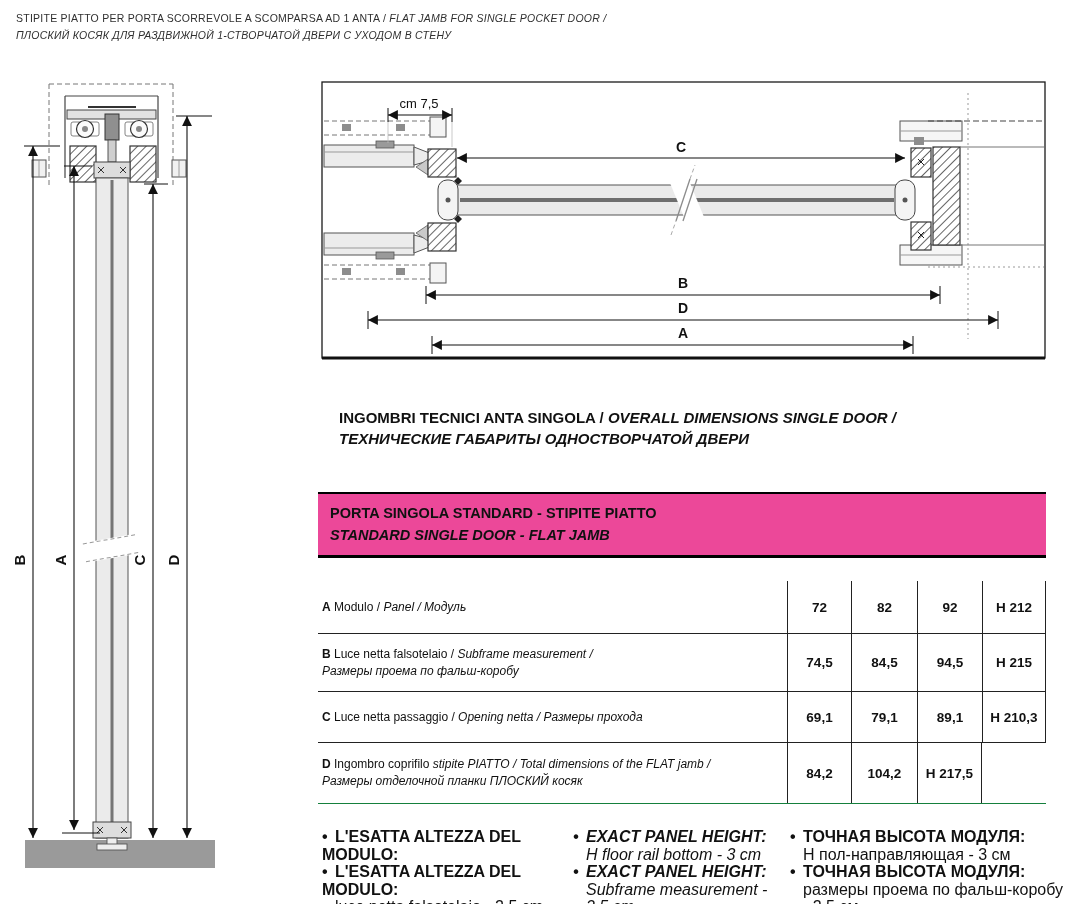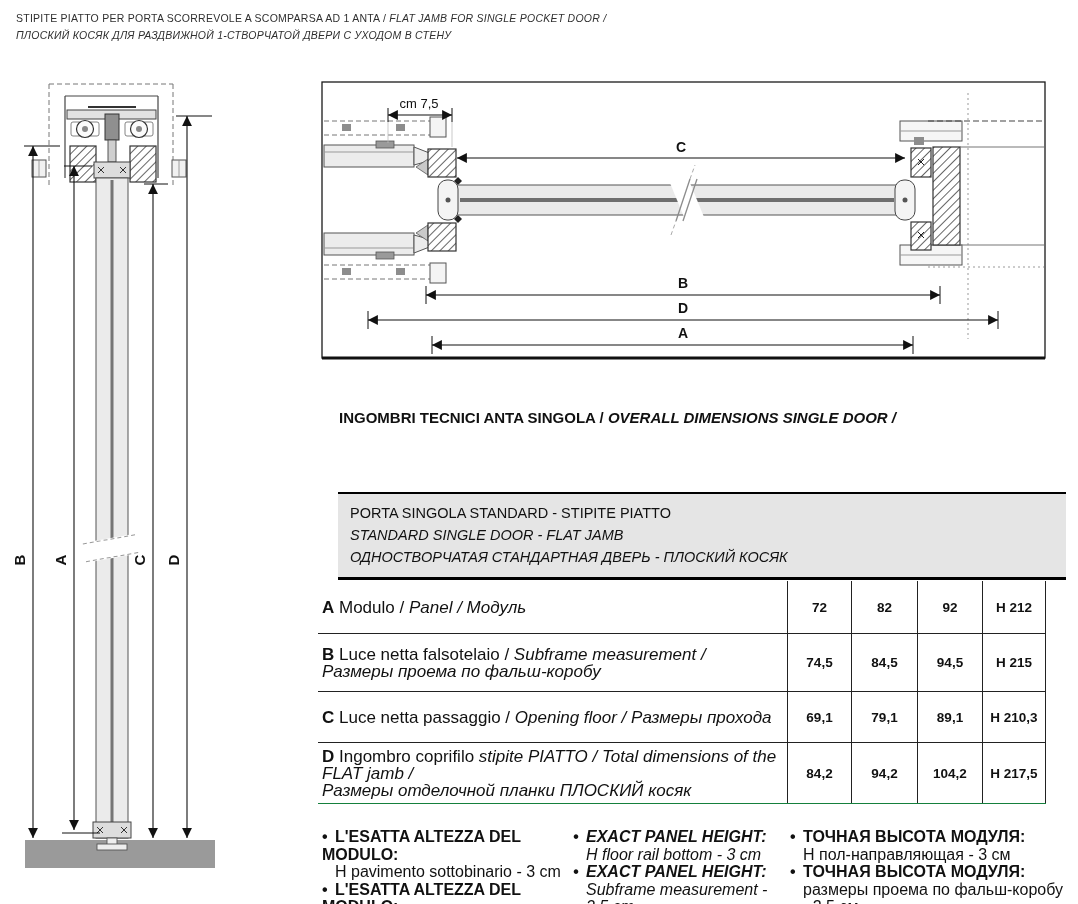--- a/index.html
+++ b/index.html
@@ -250,6 +250,7 @@
 
   <div class="abs" id="section-heading">
     <div><span>INGOMBRI TECNICI ANTA SINGOLA / </span><span class="it">OVERALL DIMENSIONS SINGLE DOOR /</span></div>
+    <div class="it">ТЕХНИЧЕСКИЕ ГАБАРИТЫ ОДНОСТВОРЧАТОЙ ДВЕРИ</div>
   </div>
 
   <div class="abs" id="table-header-box">

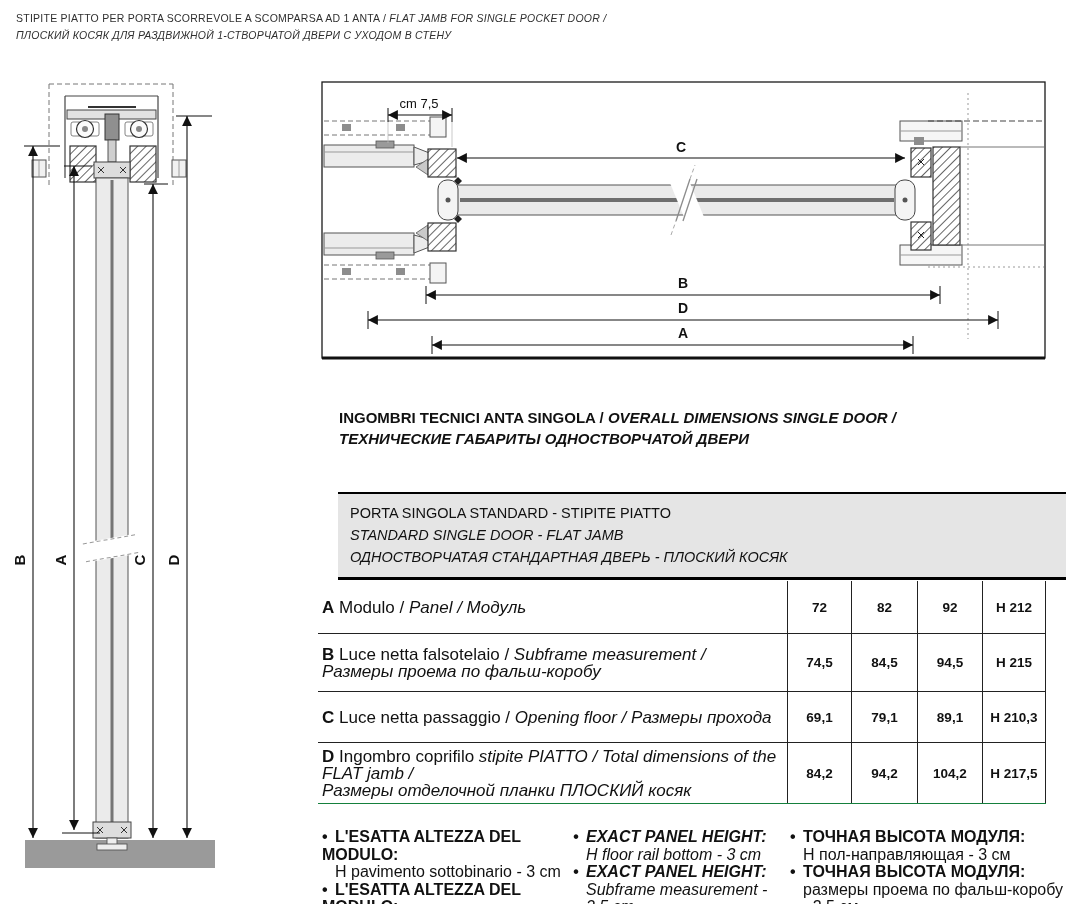--- a/index.html
+++ b/index.html
@@ -13,9 +13,9 @@
   
   #section-heading{left:339px;top:407px;font-size:15px;font-weight:bold;line-height:21px;white-space:nowrap;}
   
-  #table-header-box{left:318px;top:492px;width:704px;background:#e5e5e5;
+  #table-header-box{left:318px;top:492px;width:704px;background:#ec4899;
     border-top:2px solid #000;border-bottom:3px solid #000;padding:8px 12px 9px 12px;
-    font-size:14.5px;font-weight:normal;line-height:22px;margin-left:20px;}
+    font-size:14.5px;font-weight:bold;line-height:22px;}
   
   #dim-table{left:318px;top:581px;width:728px;}
   .trow{display:grid;grid-template-columns:469px 64px 66px 65px 64px;border-bottom:1px solid #222;}

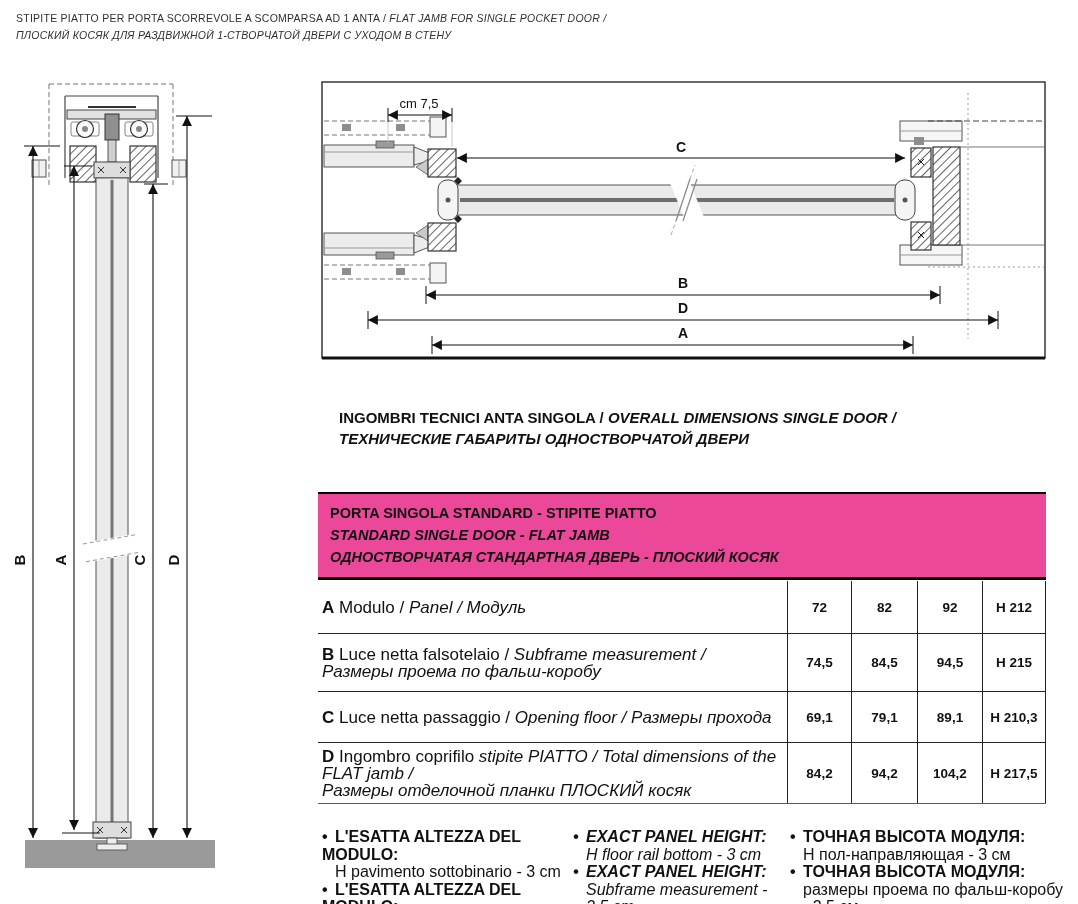--- a/index.html
+++ b/index.html
@@ -256,7 +256,6 @@
   <div class="abs" id="table-header-box">
     <div>PORTA SINGOLA STANDARD - STIPITE PIATTO</div>
     <div class="it">STANDARD SINGLE DOOR - FLAT JAMB</div>
-    <div class="it">ОДНОСТВОРЧАТАЯ СТАНДАРТНАЯ ДВЕРЬ - ПЛОСКИЙ КОСЯК</div>
   </div>
 
   <div class="abs" id="dim-table">

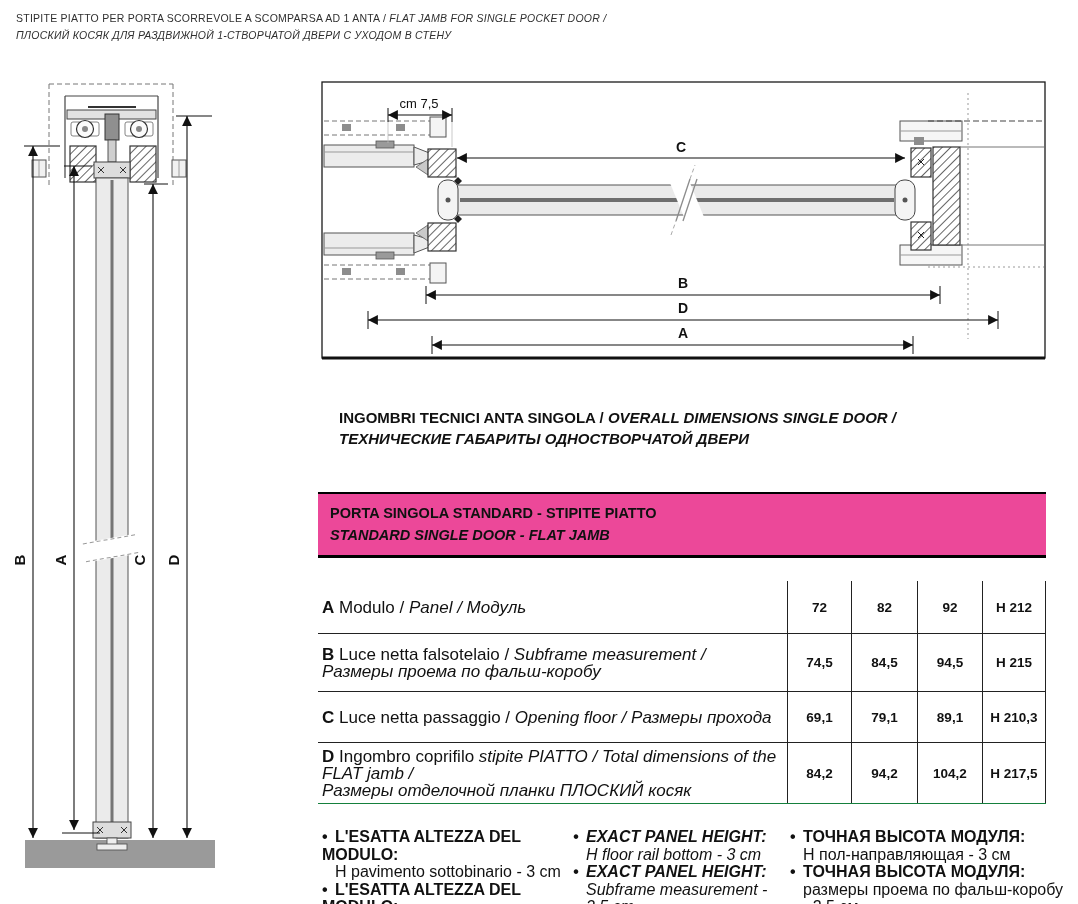--- a/index.html
+++ b/index.html
@@ -20,7 +20,7 @@
   #dim-table{left:318px;top:581px;width:728px;}
   .trow{display:grid;grid-template-columns:469px 64px 66px 65px 64px;border-bottom:1px solid #222;}
   .trow:last-child{border-bottom:1px solid #15803d;}
-  .tdesc{display:flex;flex-direction:column;justify-content:center;font-size:17px;line-height:17px;padding:4px 6px 4px 4px;}
+  .tdesc{display:flex;flex-direction:column;justify-content:center;font-size:12px;line-height:17px;padding:4px 6px 4px 4px;}
   .tval{display:flex;align-items:center;justify-content:center;font-size:13.5px;font-weight:bold;border-left:1px solid #222;text-align:right;}
   .tval:last-child{border-right:1px solid #222;}
   .r-a{height:52px;} .r-b{height:57px;} .r-c{height:50px;} .r-d{height:60px;}

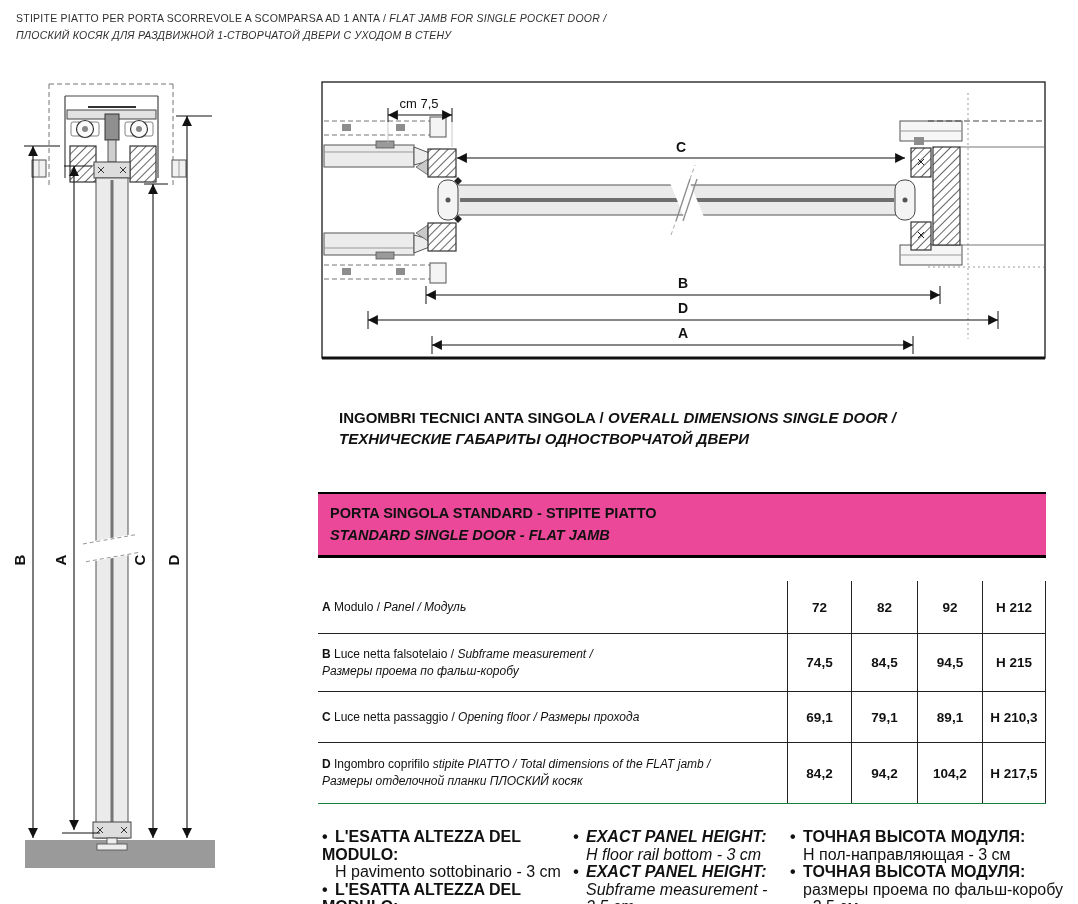--- a/index.html
+++ b/index.html
@@ -285,7 +285,7 @@
     <div class="trow r-c">
       <div class="tdesc">
           <div>
-        <span class="bold">C</span><span> Luce netta passaggio / </span><span class="it">Opening floor / </span><span class="it">Размеры прохода</span>
+        <span class="bold">C</span><span> Luce netta passaggio / </span><span class="it">Opening netta / </span><span class="it">Размеры прохода</span>
       </div>
         </div>
       <div class="tval">69,1</div>

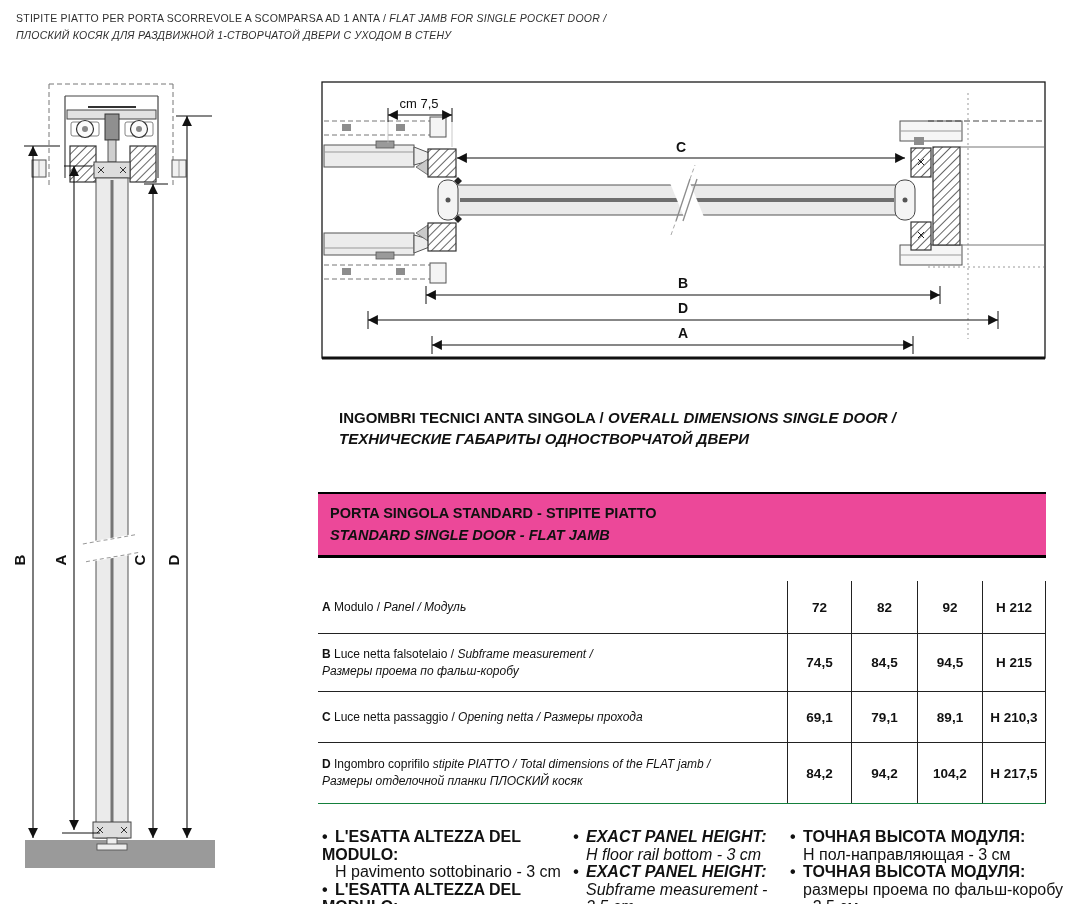--- a/index.html
+++ b/index.html
@@ -301,7 +301,6 @@
       </div>
         </div>
       <div class="tval">84,2</div>
-      <div class="tval">94,2</div>
       <div class="tval">104,2</div>
       <div class="tval">H 217,5</div>
     </div>

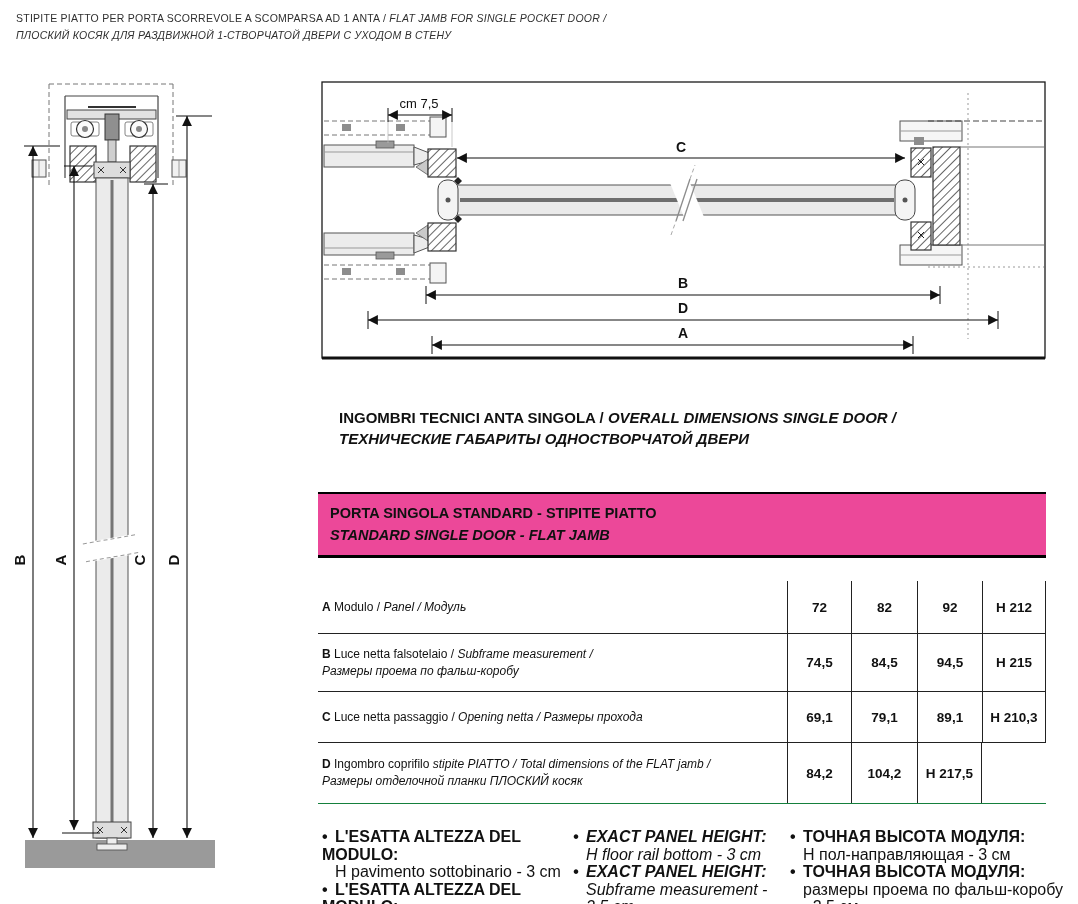--- a/index.html
+++ b/index.html
@@ -308,7 +308,6 @@
 
   <div class="abs fnote" id="fnote-it">
     <div class="fn-h"><span class="blt">•</span><span>L'ESATTA ALTEZZA DEL MODULO:</span></div>
-    <div class="fn-d">H pavimento sottobinario - 3 cm</div>
     <div class="fn-h"><span class="blt">•</span><span>L'ESATTA ALTEZZA DEL MODULO:</span></div>
     <div class="fn-d">luce netta falsotelaio - 2,5 cm</div>
   </div>

